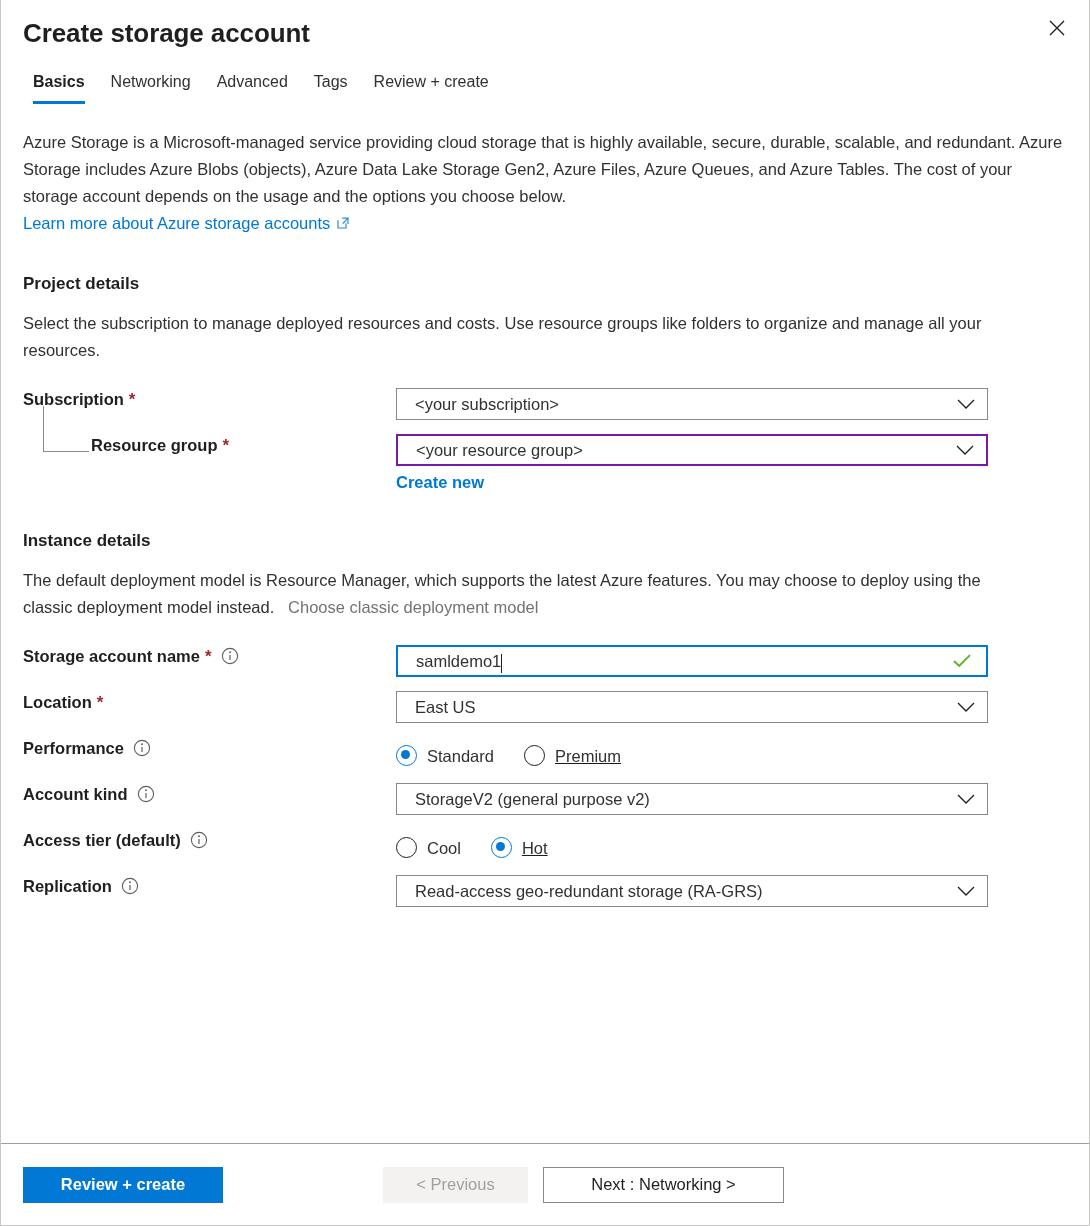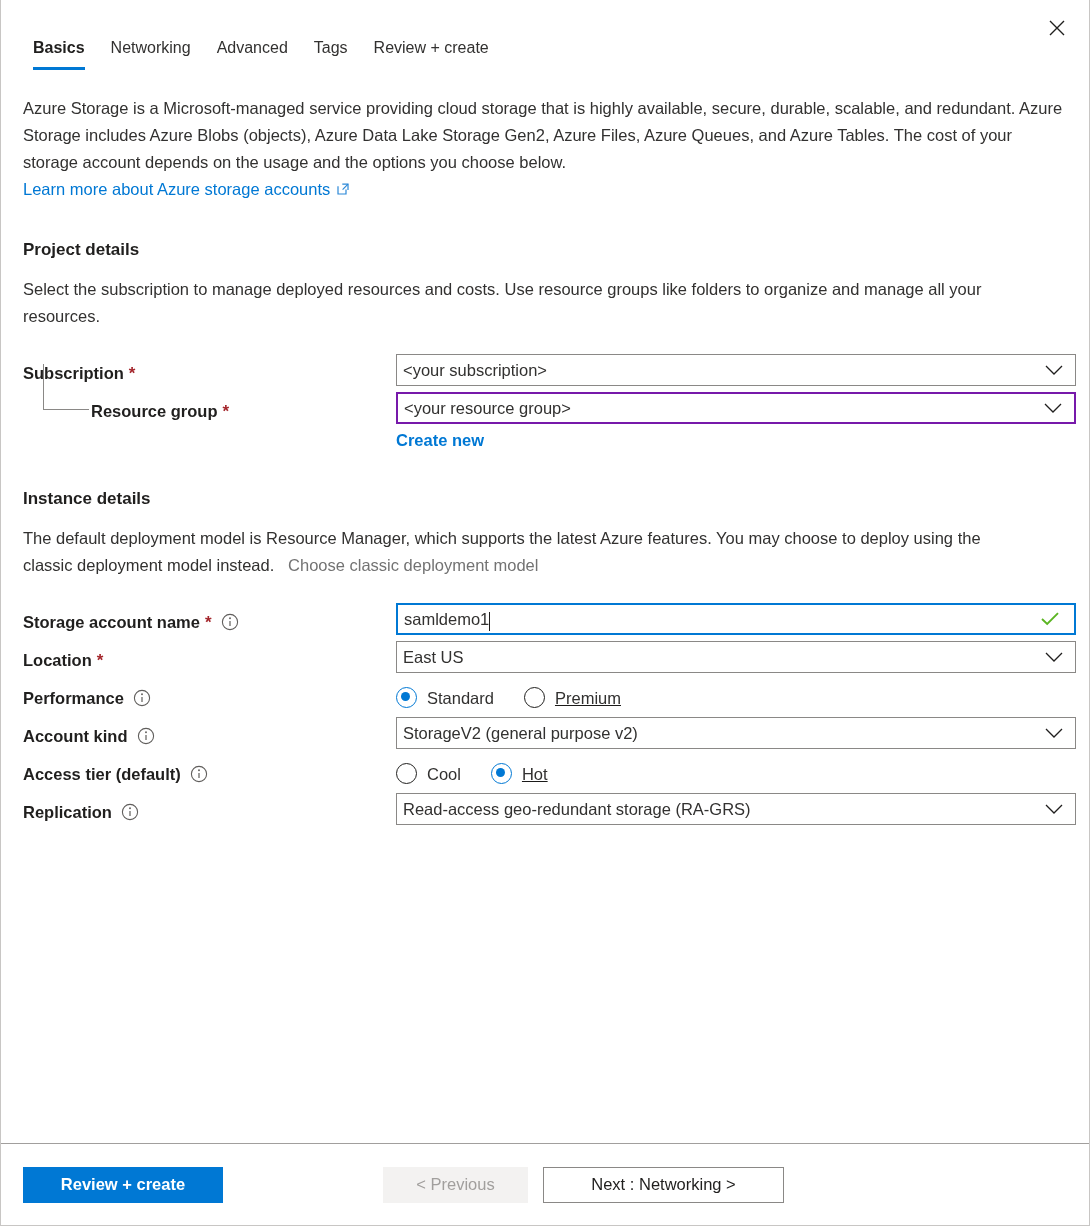--- a/index.html
+++ b/index.html
@@ -324,6 +324,7 @@
 <div class="blade">
 
   <div class="blade-header">
+    <h1 class="blade-title">Create storage account</h1>
     <div class="close-btn">
       <svg width="20" height="20" viewBox="0 0 20 20" aria-hidden="true">
         <path d="M3 3 L17 17 M17 3 L3 17" stroke="#201f1e" stroke-width="1.4" fill="none"></path>

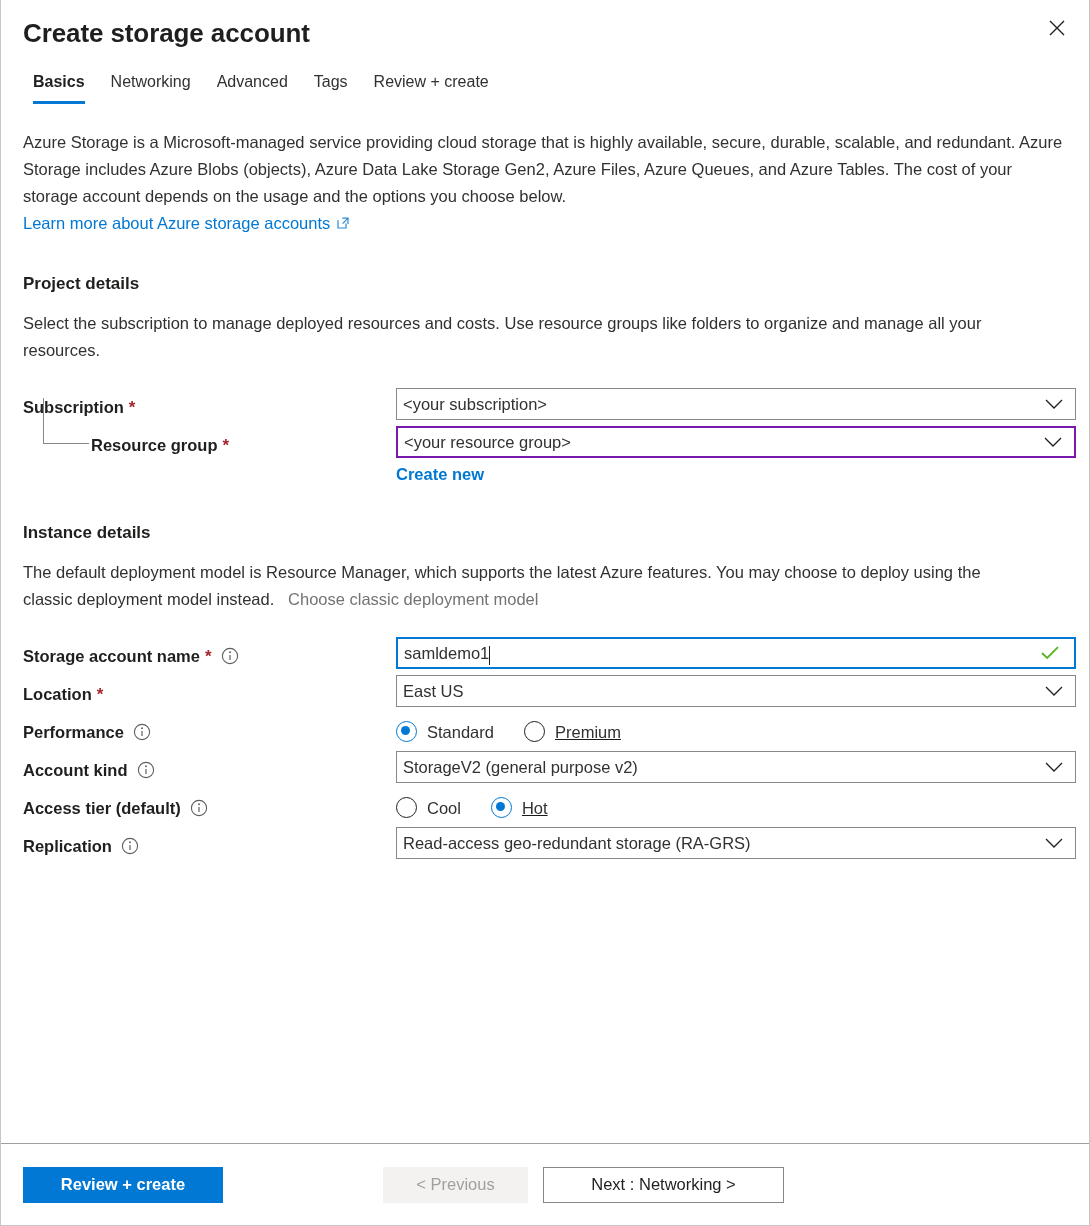--- a/index.html
+++ b/index.html
@@ -133,7 +133,7 @@
     width: 373px;
     flex: 0 0 373px;
     display: flex;
-    align-items: center;
+    align-items: flex-start;
     min-height: 38px;
     position: relative;
   }

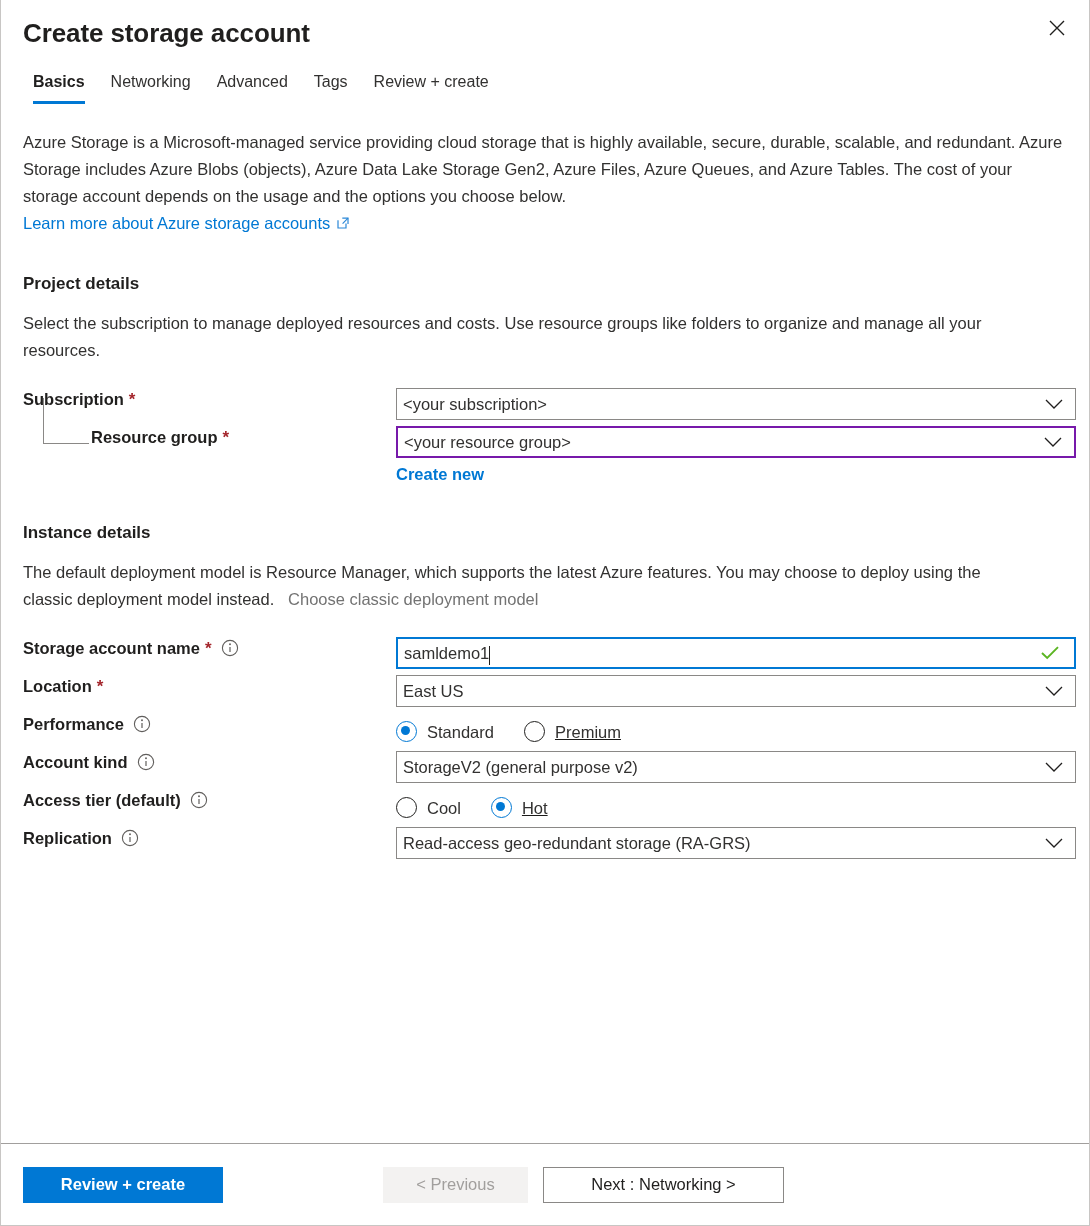--- a/index.html
+++ b/index.html
@@ -178,13 +178,13 @@
   }
   
   .select, .textbox {
-    width: 680px;
+    width: 592px;
     height: 32px;
     border: 1px solid #8a8886;
     background: #ffffff;
     display: flex;
     align-items: center;
-    padding: 0 8px 0 6px;
+    padding: 0 8px 0 18px;
     font-size: 16.5px;
     color: #323130;
     position: relative;

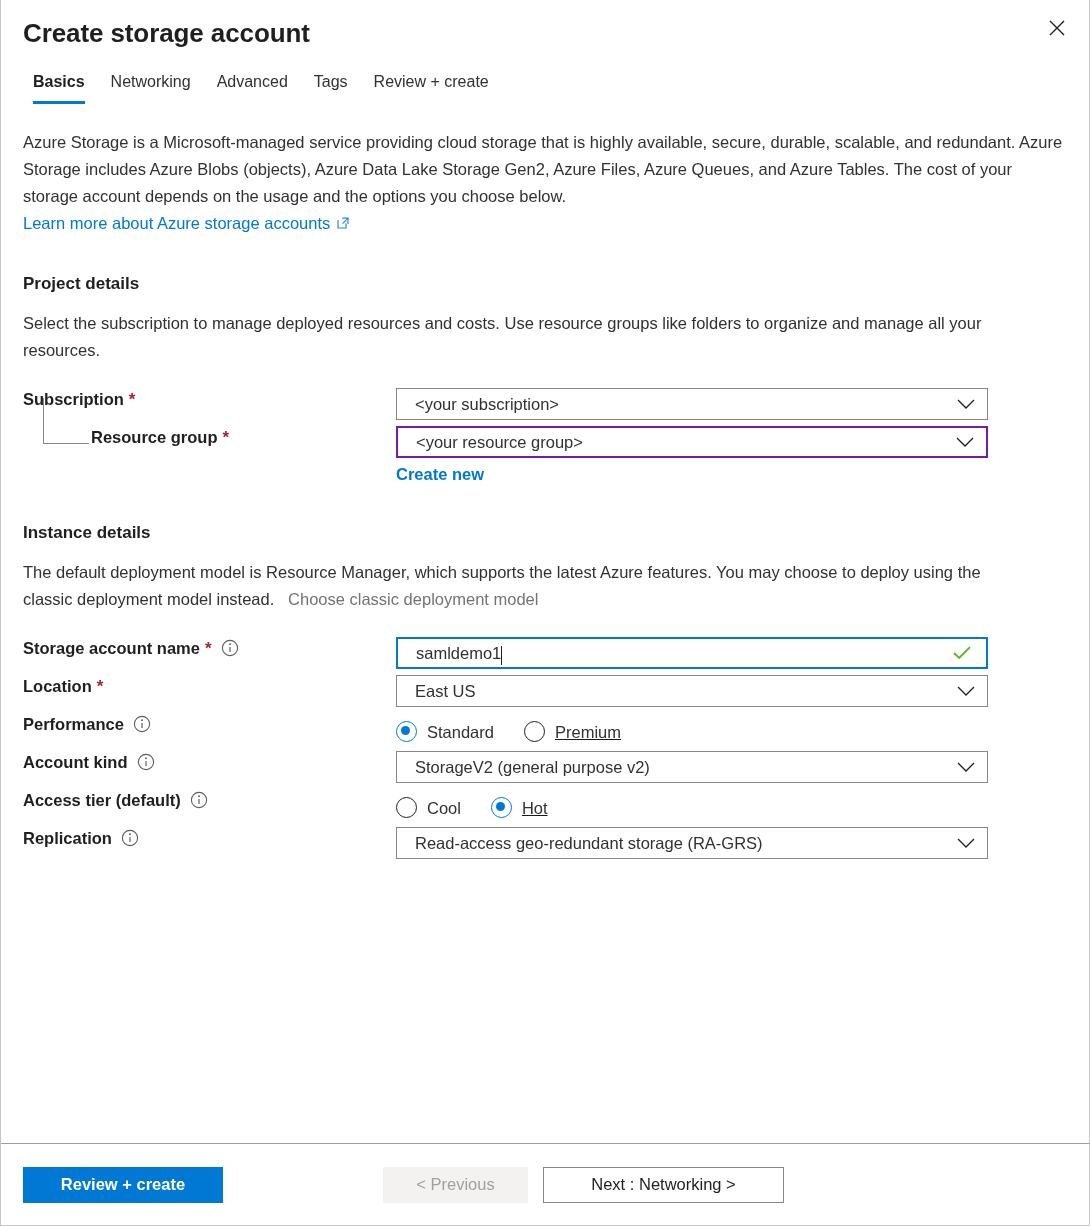--- a/index.html
+++ b/index.html
@@ -128,7 +128,7 @@
     min-height: 30px;
     position: relative;
   }
-  .row + .row { margin-top: 0; }
+  .row + .row { margin-top: 8px; }
   .label-col {
     width: 373px;
     flex: 0 0 373px;

